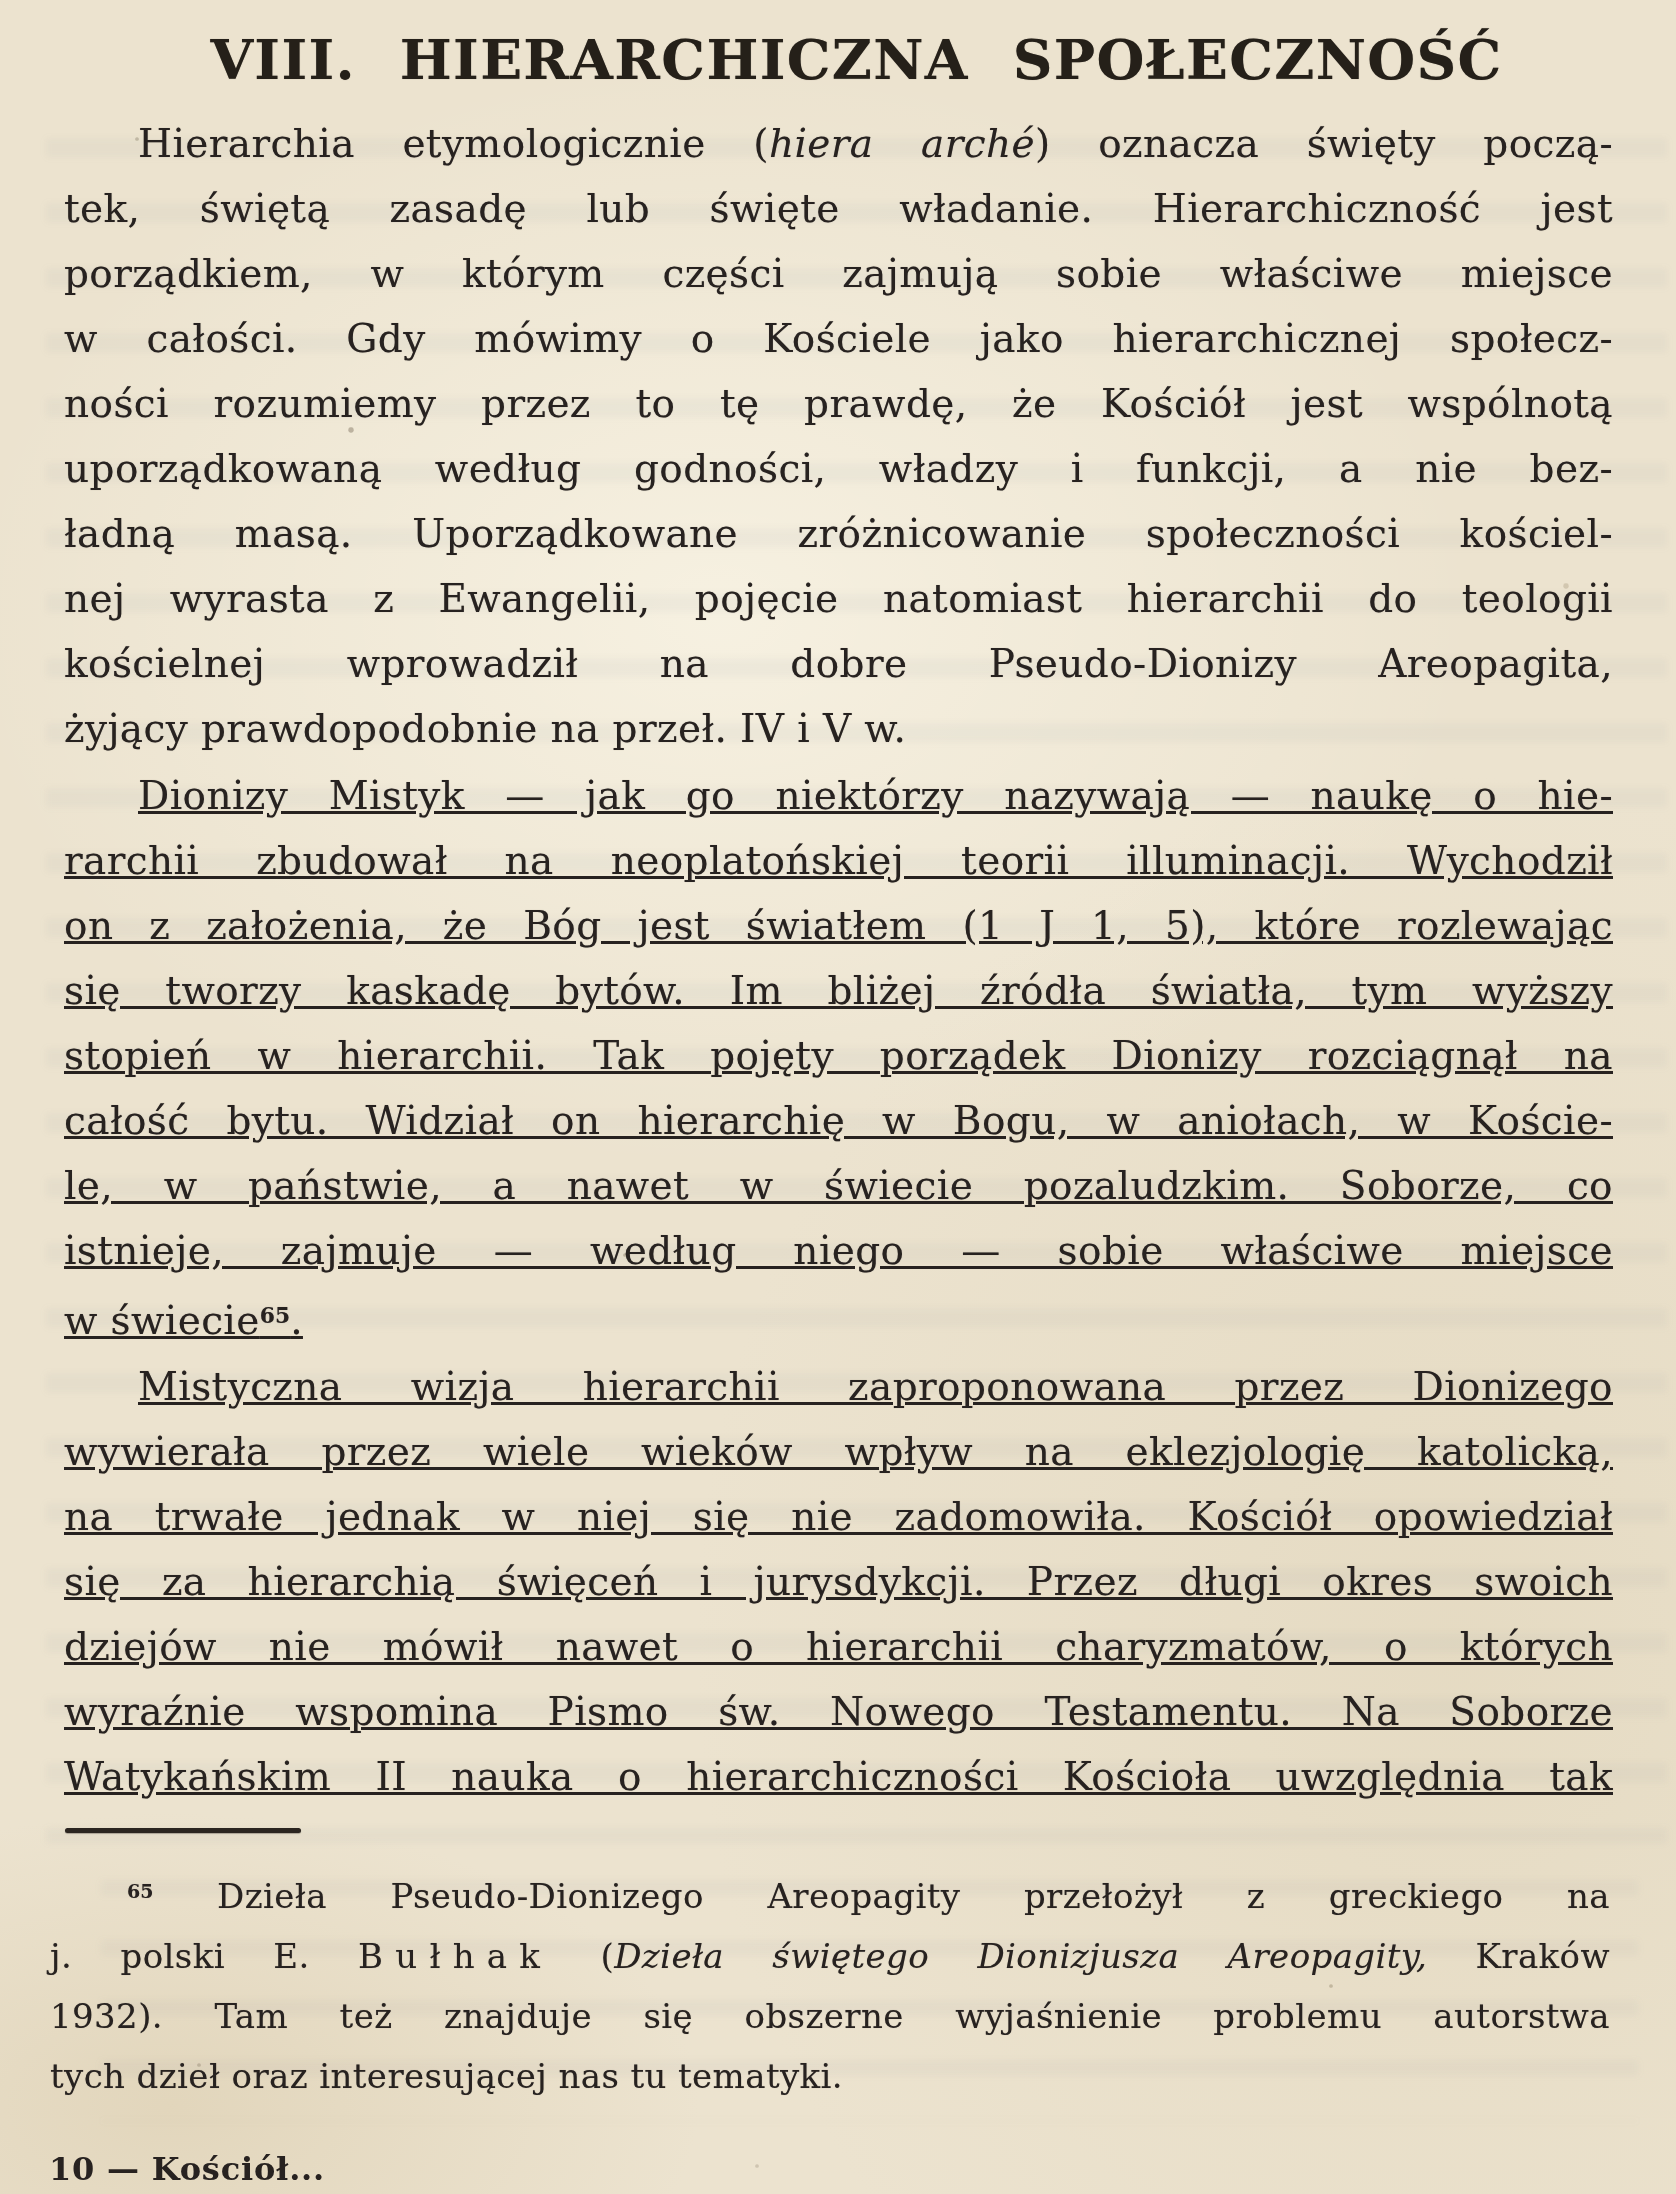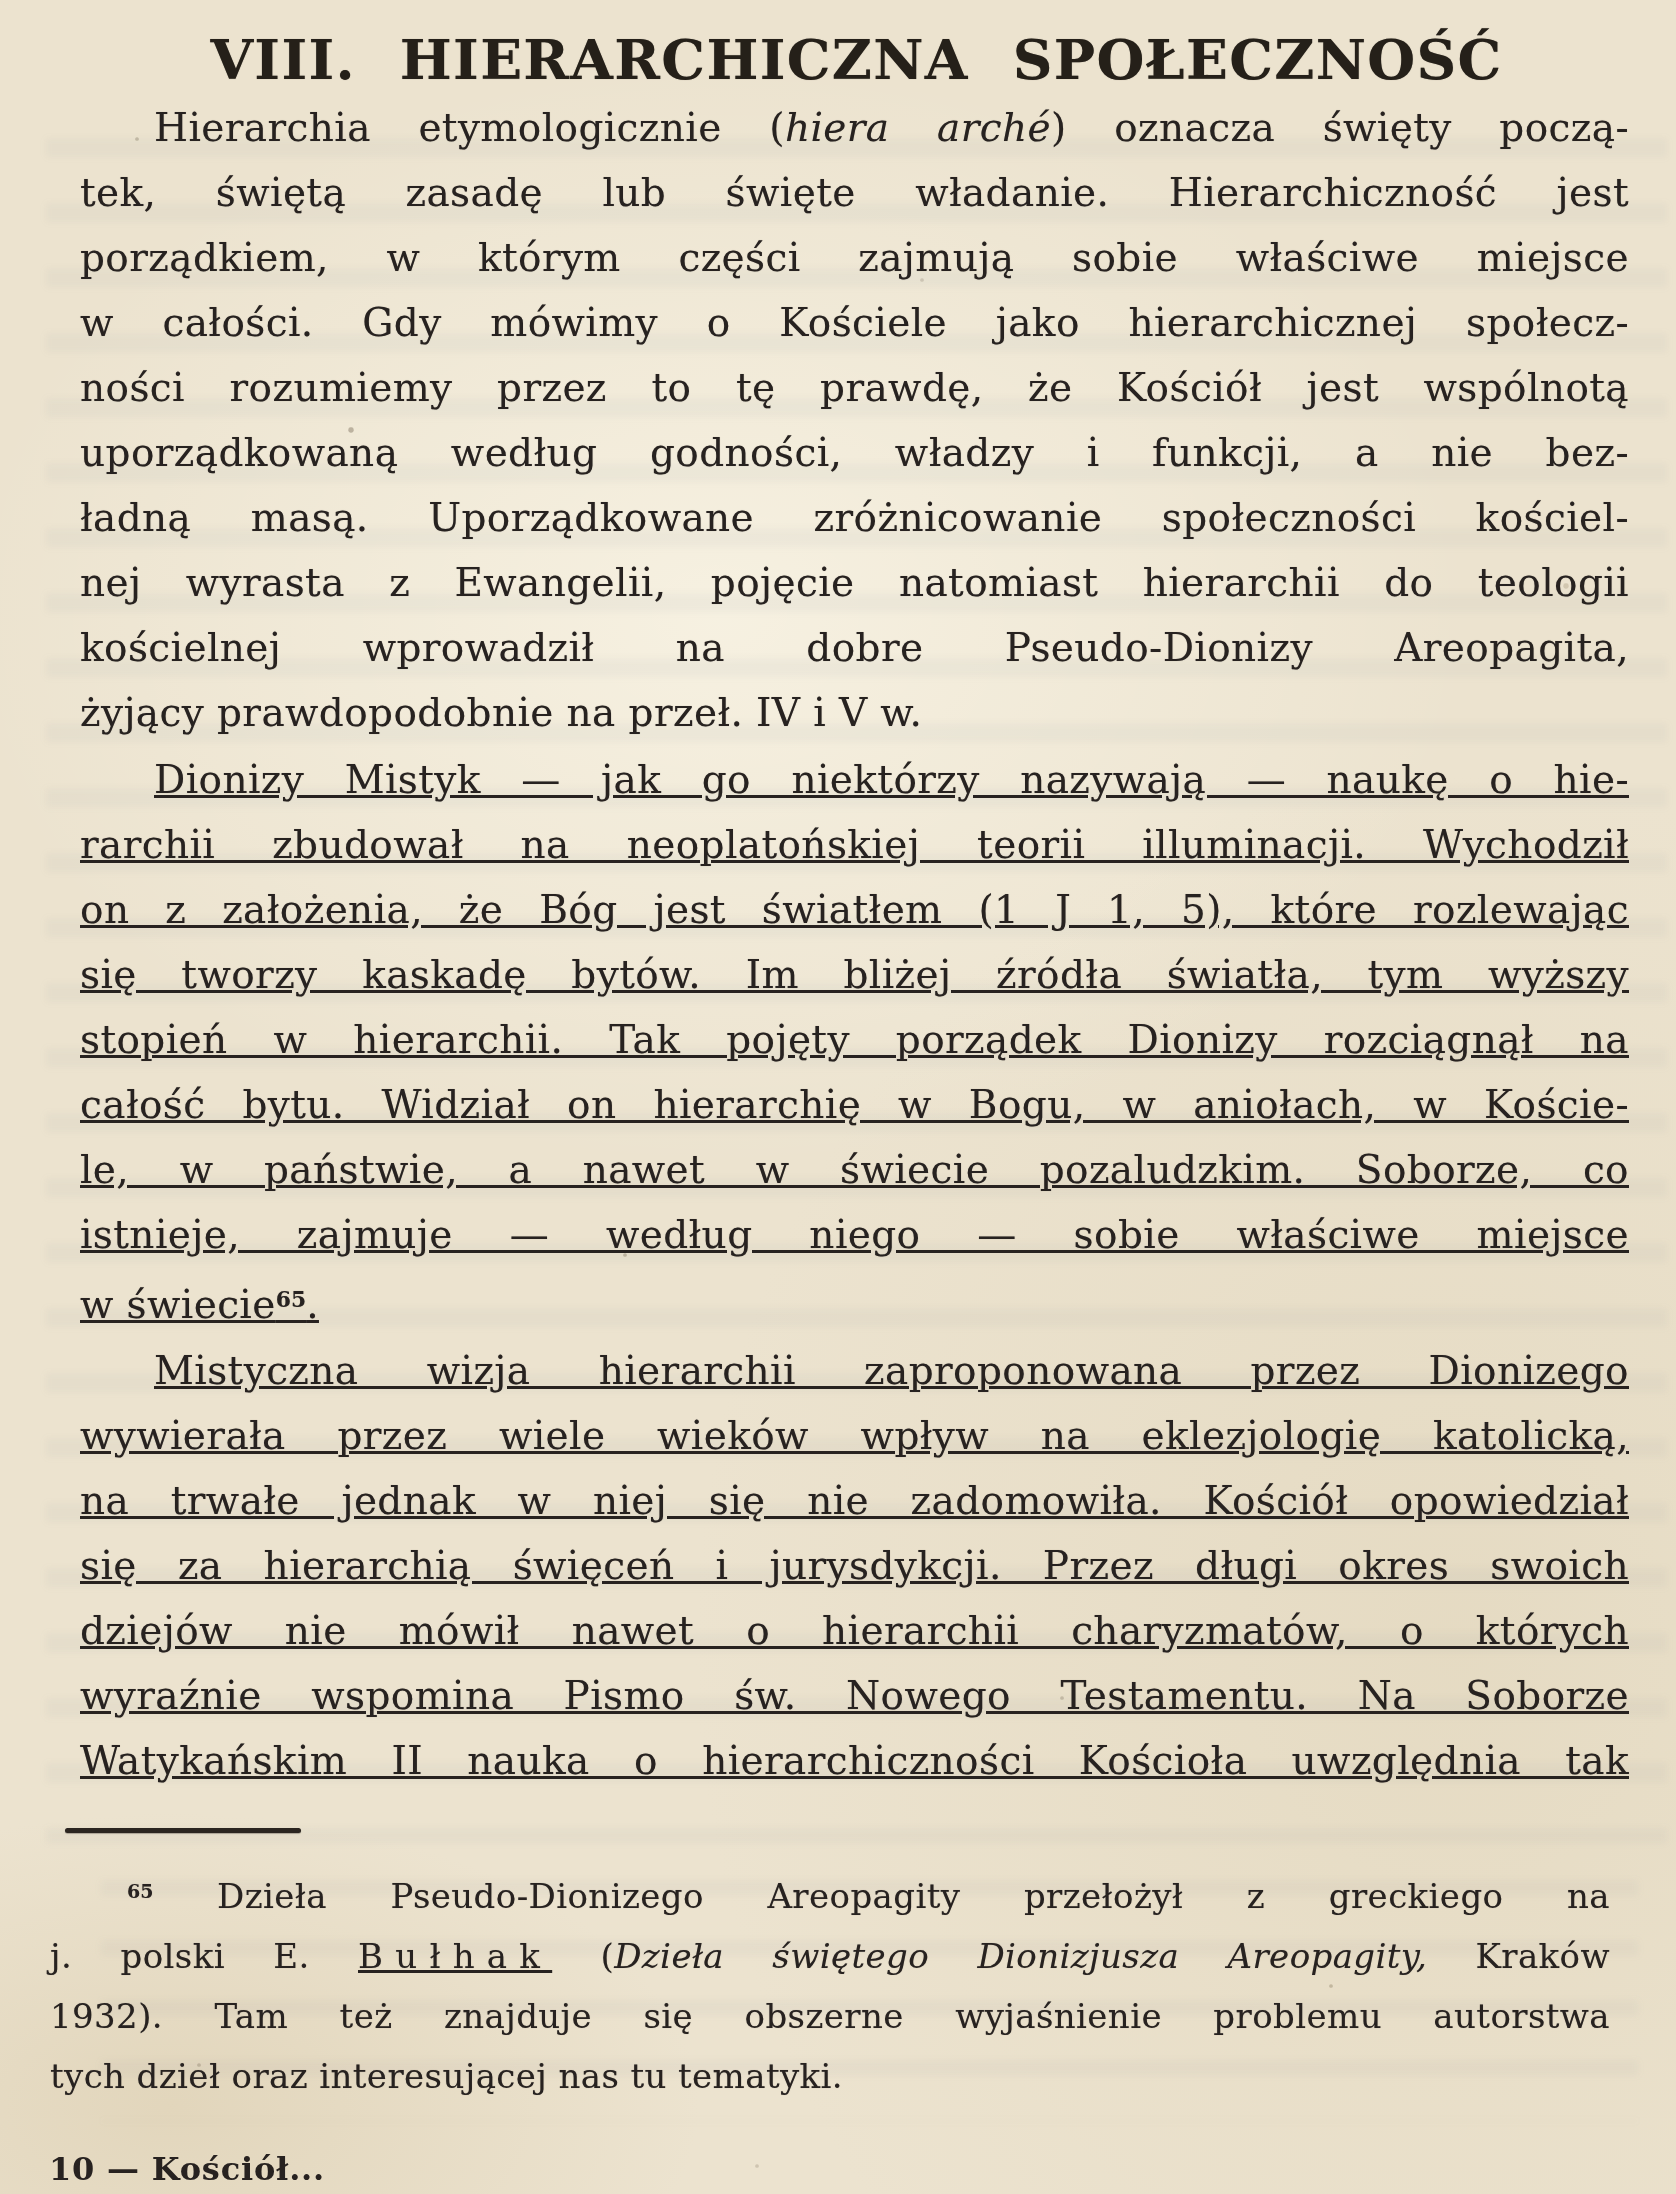--- a/index.html
+++ b/index.html
@@ -60,10 +60,9 @@
     text-shadow:0 0 0.8px rgba(37,32,25,.45);
   }
   .main{
-    position:absolute;left:64px;top:95px;width:1549px;
+    position:absolute;left:64px;top:111px;width:1549px;
     font-size:39px;line-height:65px;
     text-shadow:0 0 0.8px rgba(39,34,32,.4);
-    margin-left:16px;
   }
   .para + .para{margin-top:1.7px;text-decoration:underline;}
   .line{

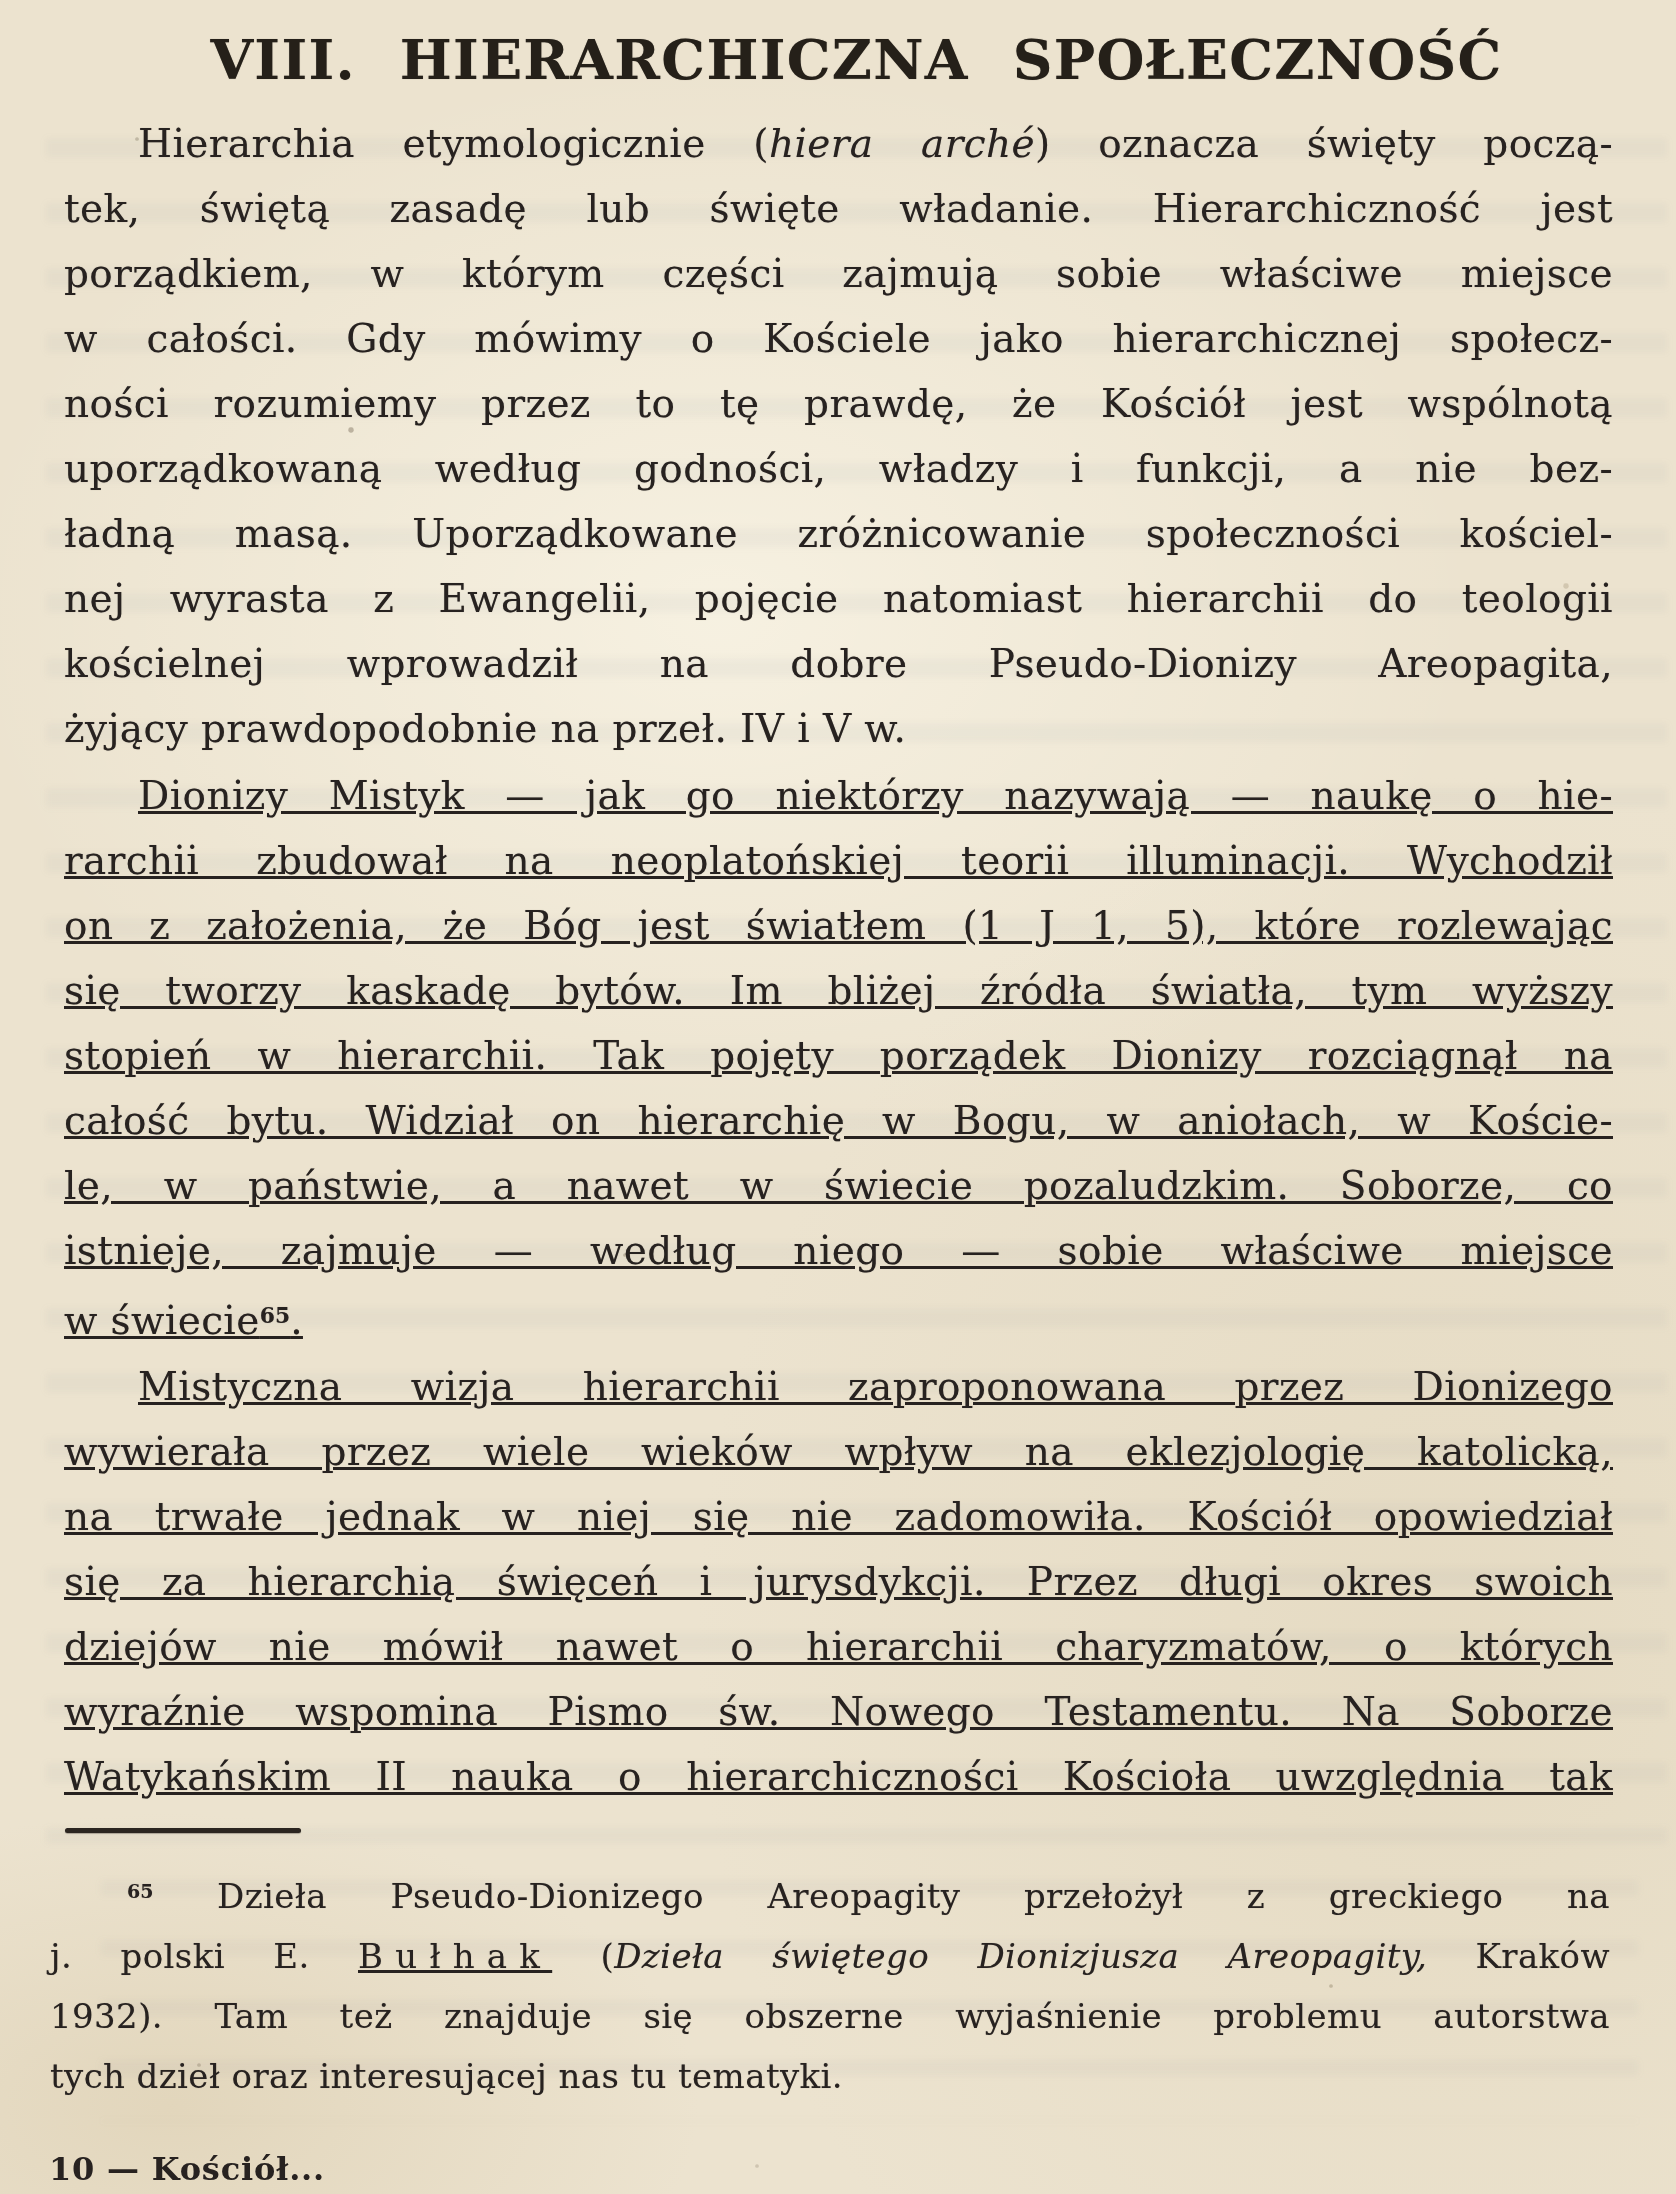--- a/index.html
+++ b/index.html
@@ -77,7 +77,7 @@
   .footnote .line:first-child{text-indent:77px;}
   .sup{font-size:.56em;vertical-align:.5em;letter-spacing:0;font-weight:700;}
   .it{font-style:italic;}
-  .sp{letter-spacing:.36em;text-decoration:underline;}
+  .sp{letter-spacing:.36em;}
   .rule{
     position:absolute;left:65px;top:1828px;width:236px;height:5px;
     background:#2b2520;border-radius:2.5px;

